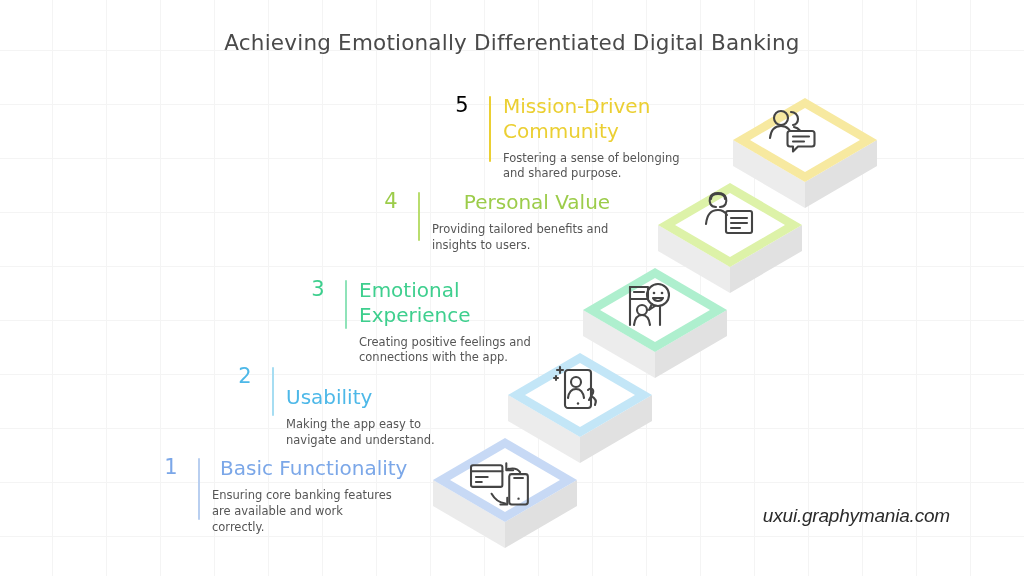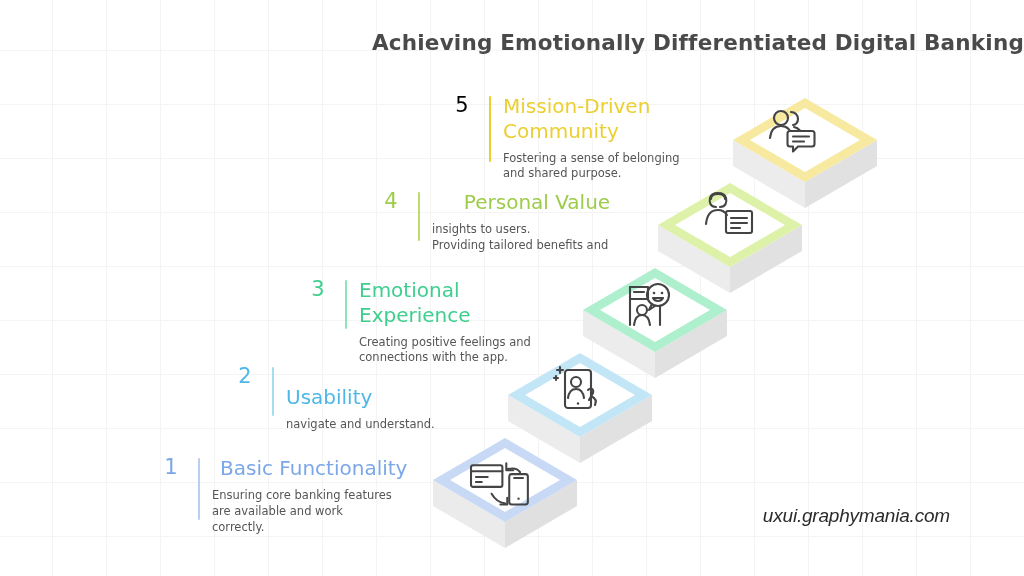--- a/index.html
+++ b/index.html
@@ -29,9 +29,9 @@
     left: 0;
     right: 0;
     top: 30px;
-    text-align: right;
+    text-align: center;
     font-size: 21.5px;
-    font-weight: bold;
+    font-weight: normal;
     letter-spacing: 0.2px;
     color: #4a4a4a;
     font-family: "DejaVu Sans", "Liberation Sans", sans-serif;

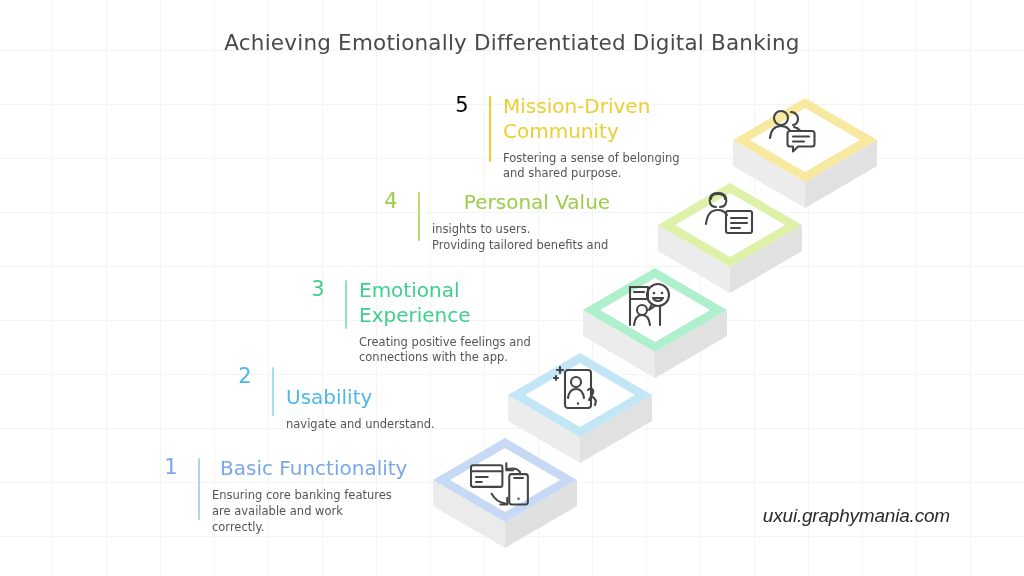--- a/index.html
+++ b/index.html
@@ -234,8 +234,8 @@
     <div class="step-body">
       <div class="step-title" style="color:#9ccc4a;text-align:center;">Personal Value</div>
       <div class="step-desc">
+        <div>Providing tailored benefits and</div>
         <div>insights to users.</div>
-        <div>Providing tailored benefits and</div>
       </div>
     </div>
   </div>

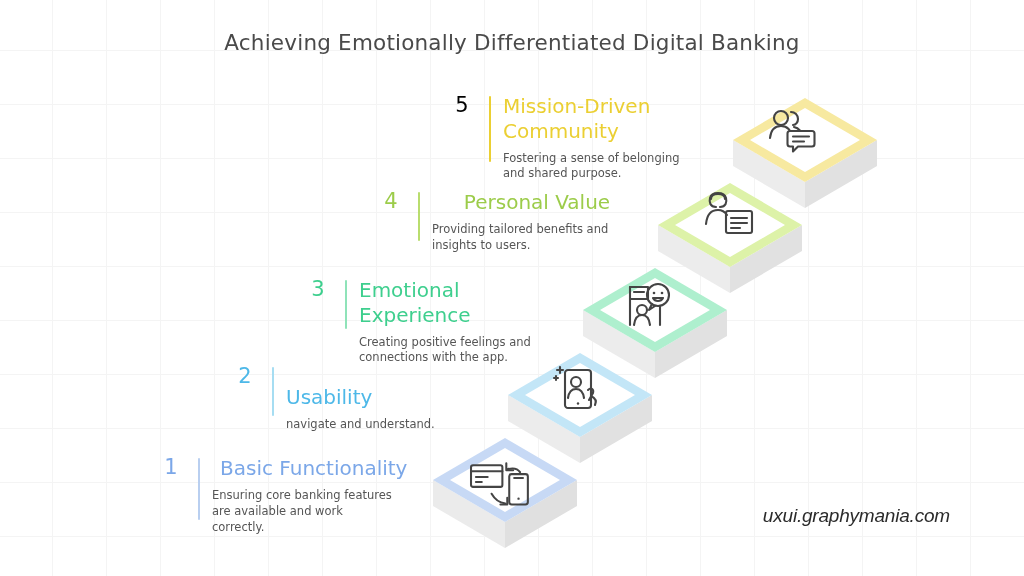--- a/index.html
+++ b/index.html
@@ -258,6 +258,7 @@
     <div class="step-body">
       <div class="step-title" style="color:#4db8e8;margin-top:20px;">Usability</div>
       <div class="step-desc">
+        <div>Making the app easy to</div>
         <div>navigate and understand.</div>
       </div>
     </div>

